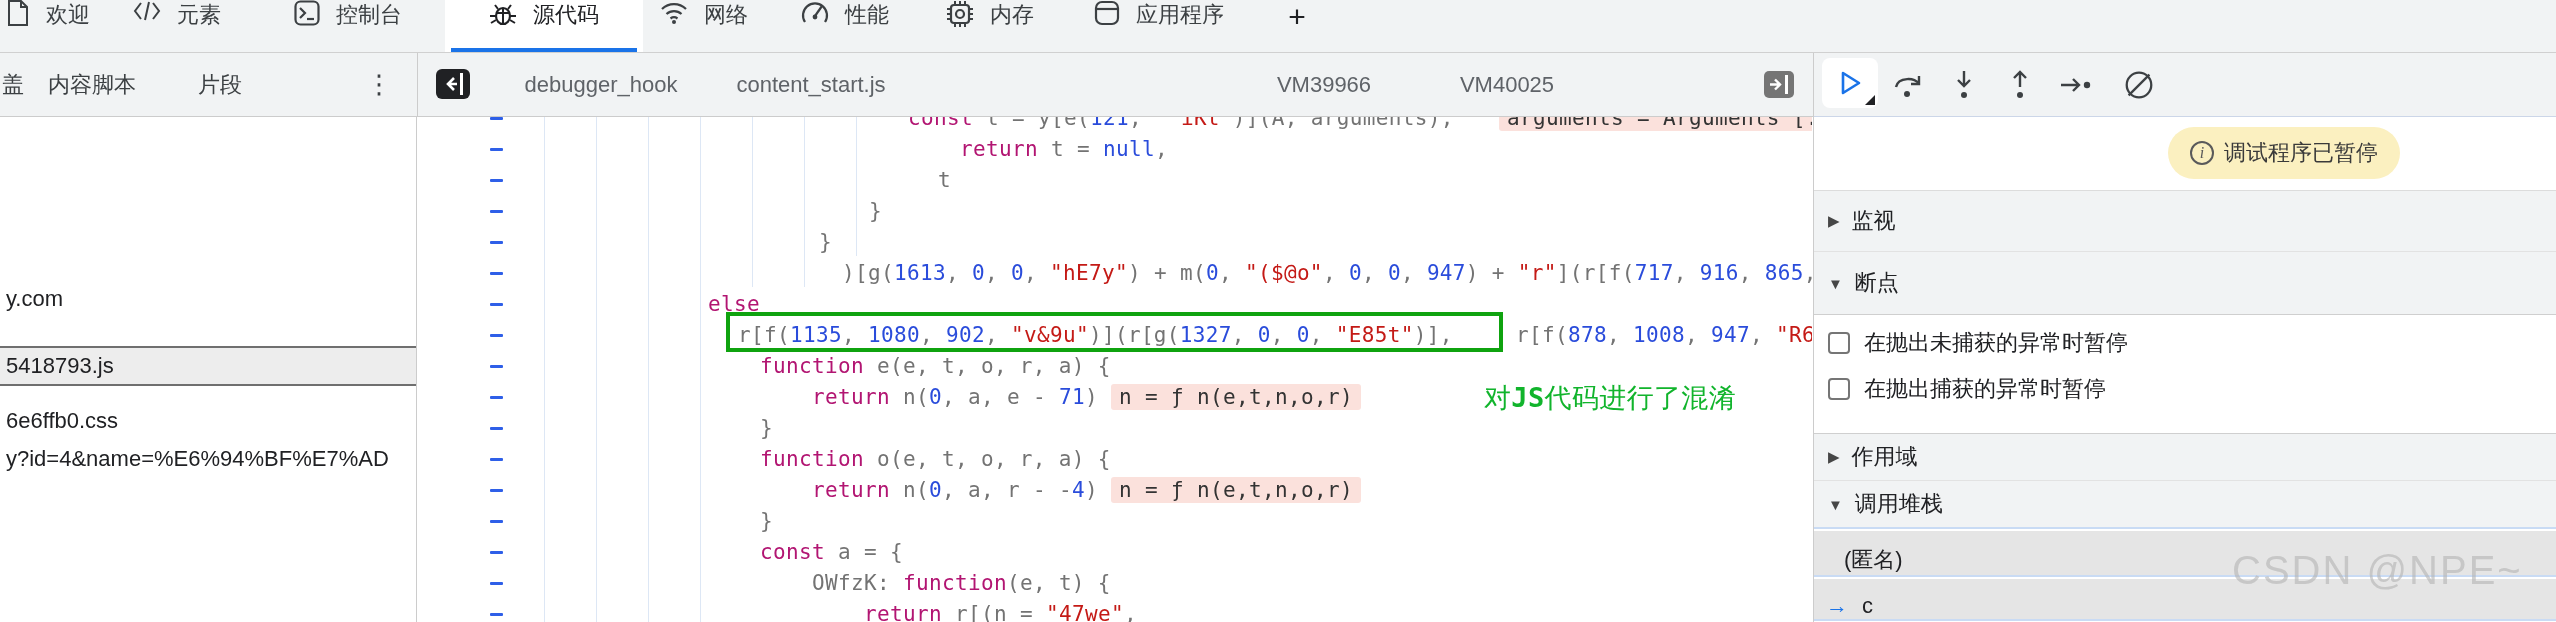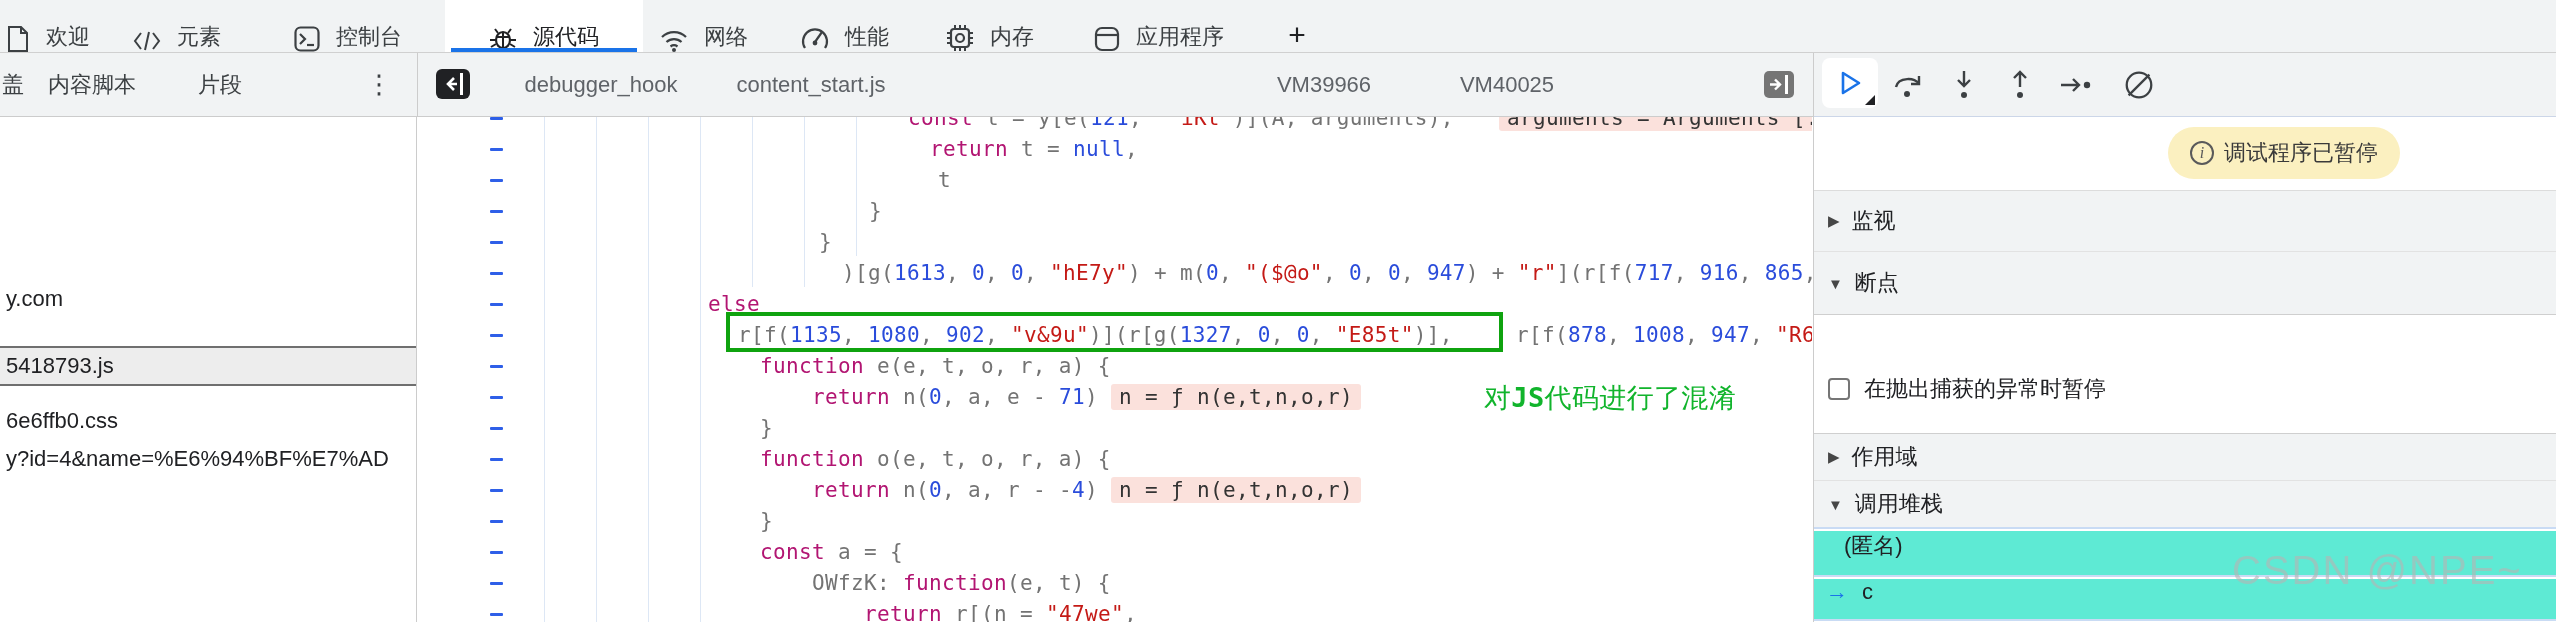--- a/index.html
+++ b/index.html
@@ -13,7 +13,7 @@
   .abs{position:absolute;}
   
   #topbar{position:absolute;left:0;top:0;width:2556px;height:53px;background:var(--bar);border-bottom:1px solid #d0d0d0;}
-  .ttab{position:absolute;top:0;height:52px;display:flex;align-items:flex-end;justify-content:center;gap:16px;font-size:22px;color:#3c4043;cursor:default;}
+  .ttab{position:absolute;top:0;height:52px;display:flex;align-items:flex-start;justify-content:center;gap:16px;font-size:22px;color:#3c4043;cursor:default;}
   .ttab.active{background:#fff;color:#202124;}
   .ttab.active:after{content:"";position:absolute;left:6px;right:6px;bottom:0;height:4px;background:var(--accent);}
   .ttab svg{flex:0 0 auto;}

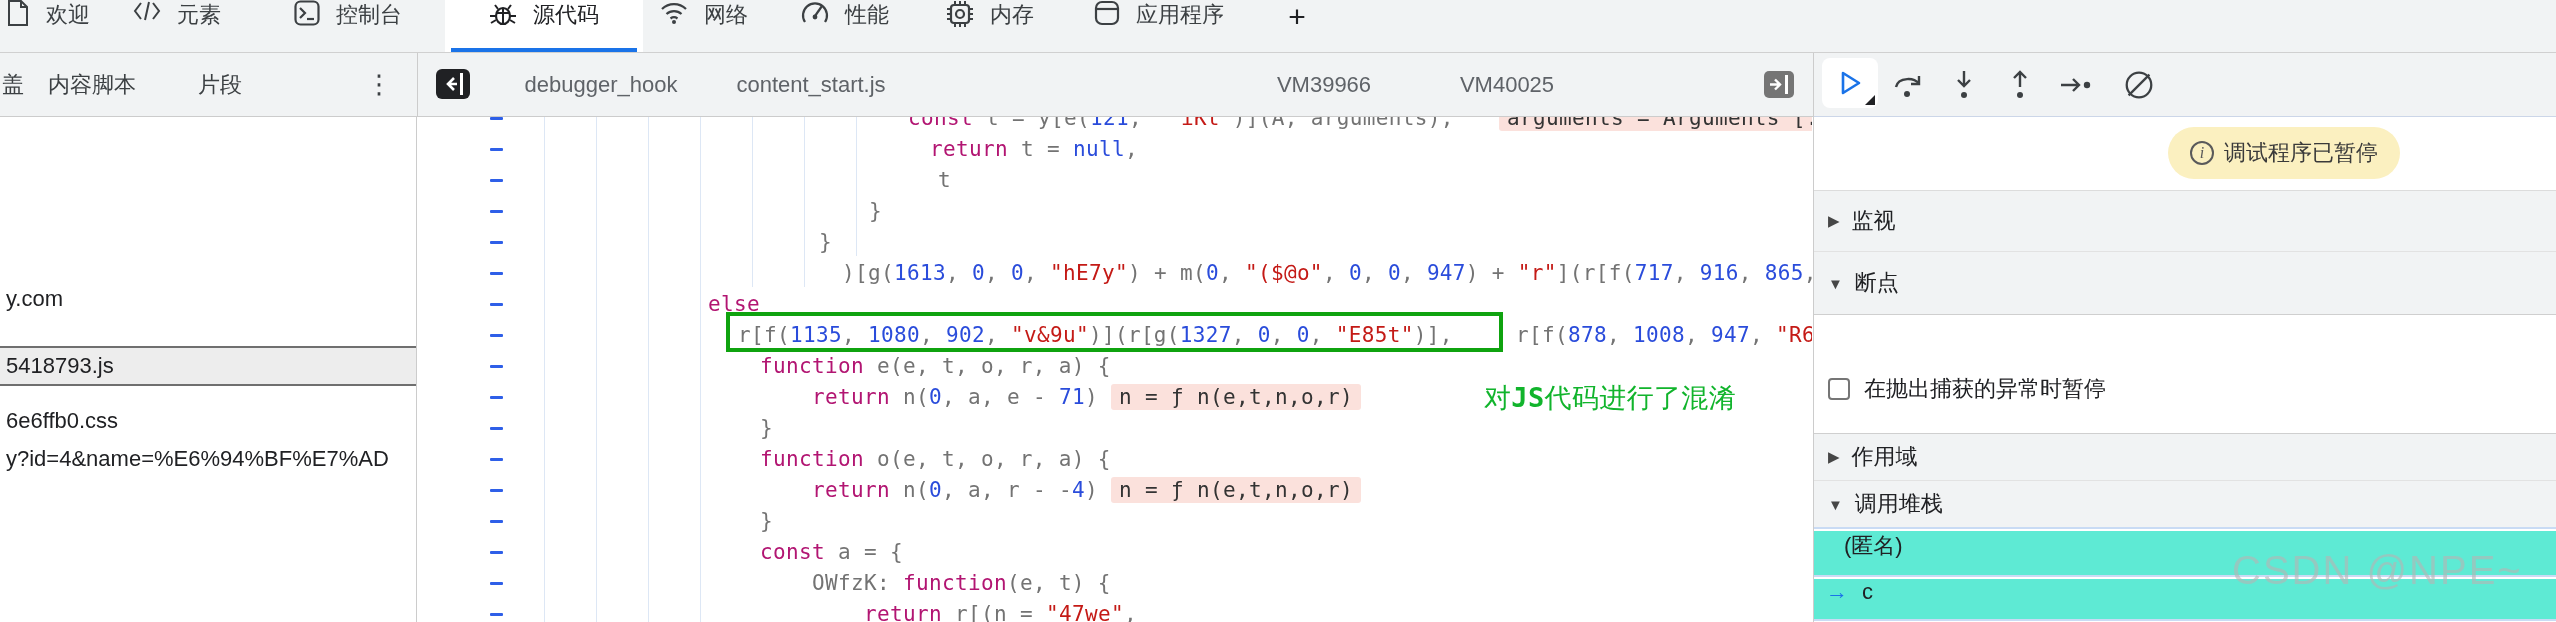--- a/index.html
+++ b/index.html
@@ -209,7 +209,7 @@
     </div>
   <div id="lines">
       <div class="code-line" style="left: 490px; top: -14px;"><span class="c-k">const</span><span class="c-p"> t = y[e(</span><span class="c-n">121</span><span class="c-p">,  </span><span class="c-s">"iKt"</span><span class="c-p">)](A, arguments),</span></div>
-      <div class="code-line" style="left: 512px; top: 17px;"><span class="c-k">return</span><span class="c-p"> t = </span><span class="c-n">null</span><span class="c-p">,</span></div>
+      <div class="code-line" style="left: 542px; top: 17px;"><span class="c-k">return</span><span class="c-p"> t = </span><span class="c-n">null</span><span class="c-p">,</span></div>
       <div class="code-line" style="left: 520px; top: 48px;"><span class="c-p">t</span></div>
       <div class="code-line" style="left: 451px; top: 79px;"><span class="c-p">}</span></div>
       <div class="code-line" style="left: 401px; top: 110px;"><span class="c-p">}</span></div>

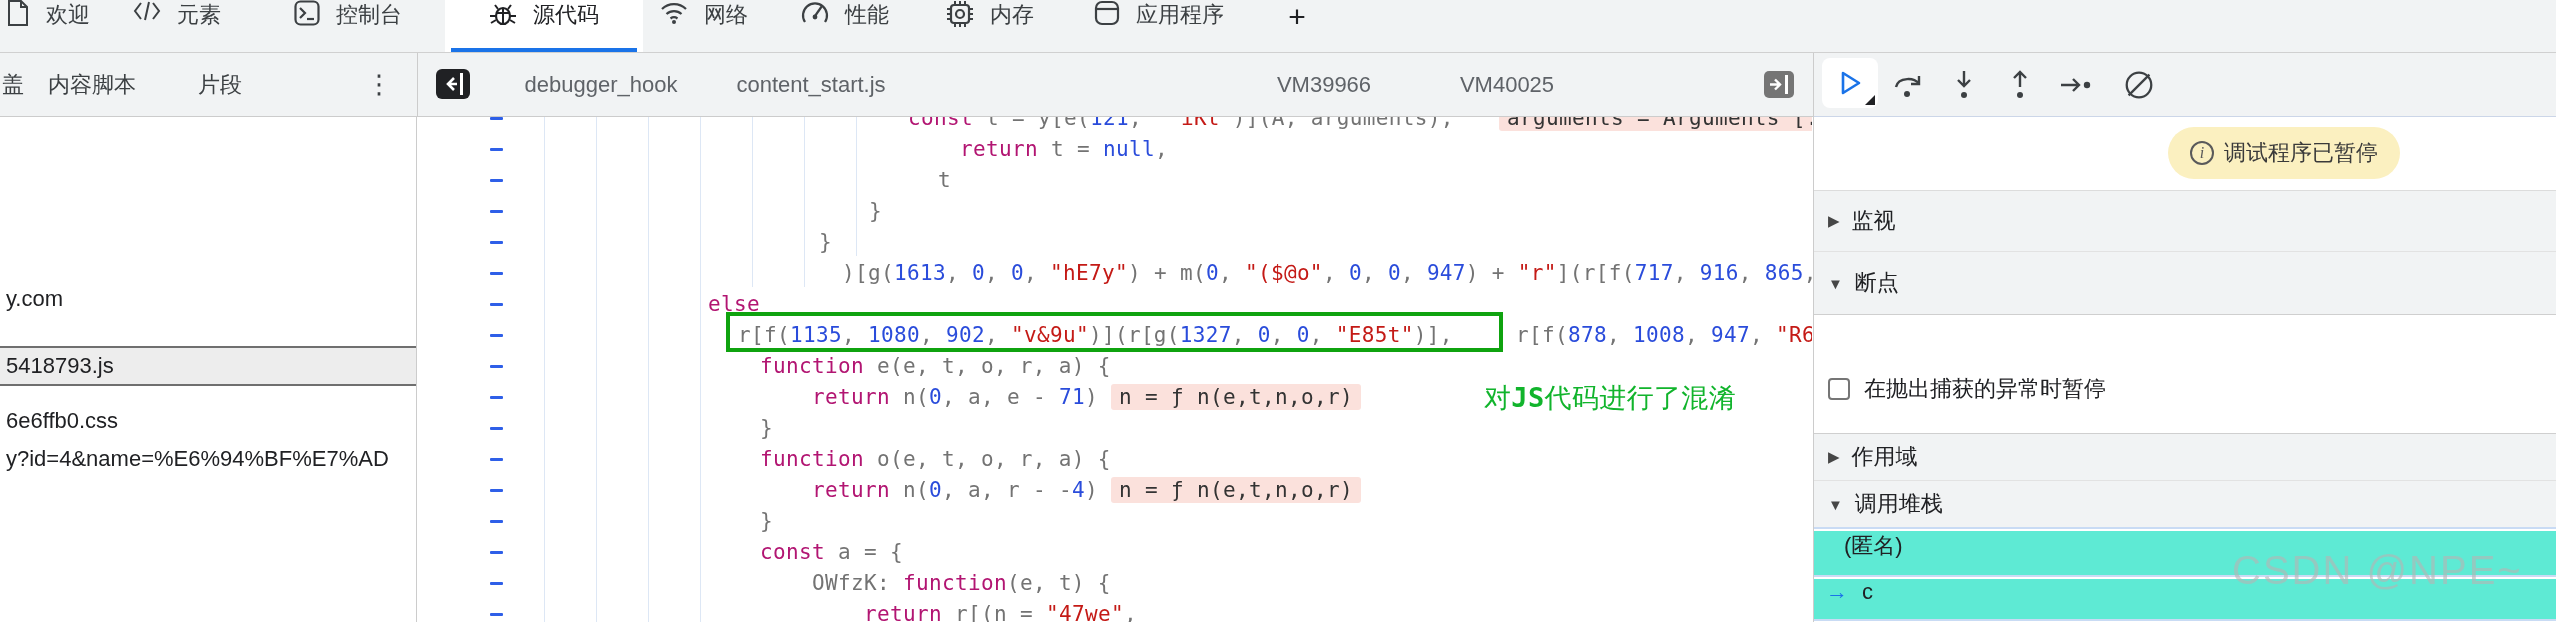--- a/index.html
+++ b/index.html
@@ -289,6 +289,10 @@
     <span>断点</span>
   </div>
 
+  <div class="cbrow" style="top:271px;height:38px">
+    <span class="cb"></span>
+    <span>在抛出未捕获的异常时暂停</span>
+  </div>
   <div class="cbrow" style="top:317px;height:38px">
     <span class="cb"></span>
     <span>在抛出捕获的异常时暂停</span>

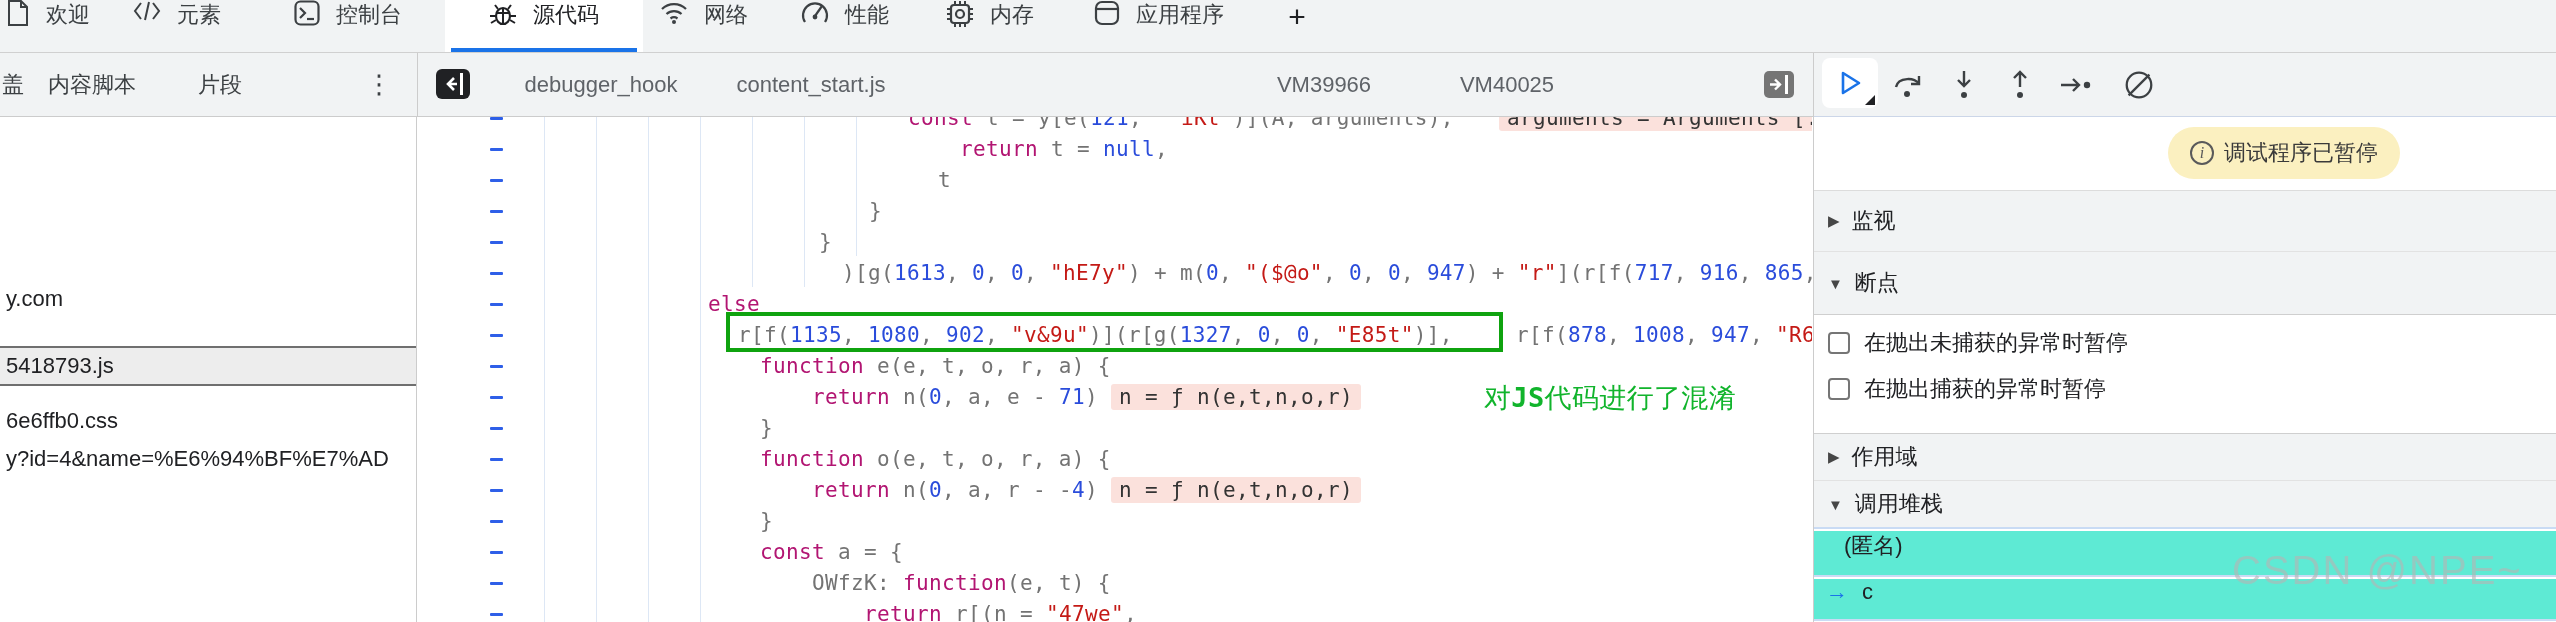--- a/index.html
+++ b/index.html
@@ -50,7 +50,7 @@
   .tri{font-size:15px;color:#464646;}
   .cbrow{position:absolute;left:14px;display:flex;align-items:center;gap:14px;font-size:22px;color:#202124;}
   .cb{width:22px;height:22px;border:2px solid #757575;border-radius:4px;background:#fff;}
-  .framerow{position:absolute;left:0;width:743px;display:flex;align-items:flex-start;font-size:22px;color:#202124;background:#5eead4;border-bottom:2px solid var(--bluesep);}
+  .framerow{position:absolute;left:0;width:743px;display:flex;align-items:flex-end;font-size:22px;color:#202124;background:#e5e5e5;border-bottom:2px solid var(--bluesep);}
   #watermark{position:absolute;left:2232px;top:540px;font-size:40px;color:#b5b5b5;opacity:.62;letter-spacing:2px;white-space:nowrap;margin-top:8px;}
   svg{display:block;}
 </style>

